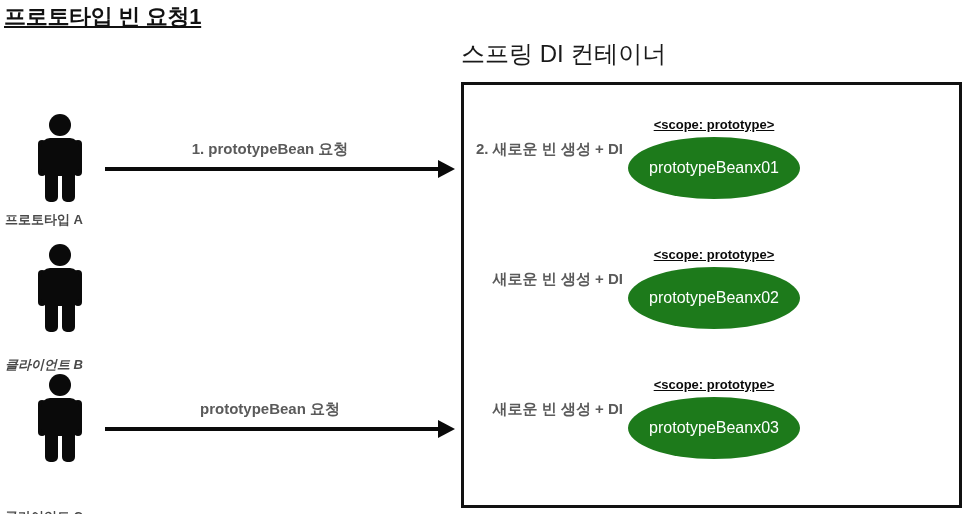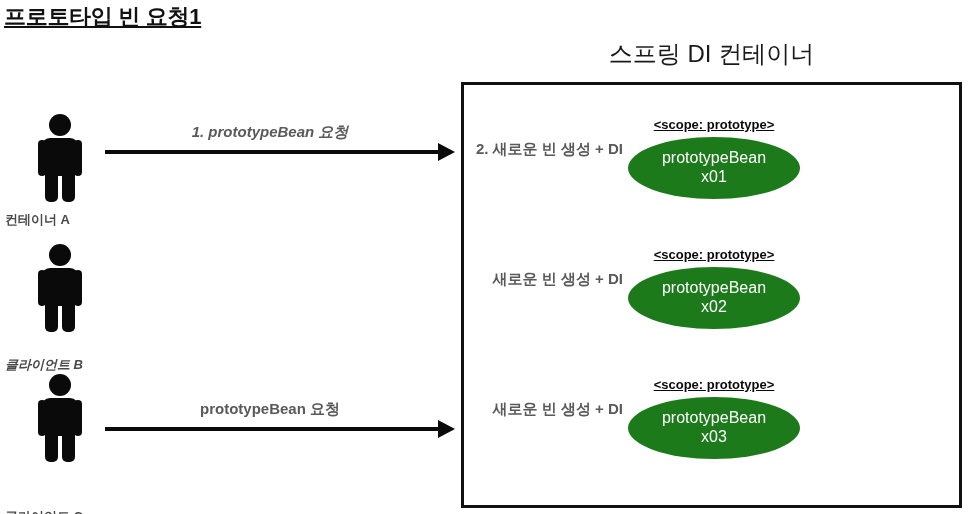--- a/index.html
+++ b/index.html
@@ -36,7 +36,6 @@
     left: 461px;
     top: 38px;
     width: 501px;
-    text-align: center;
     font-size: 24px;
     font-weight: normal;
     color: #1a1a1a;

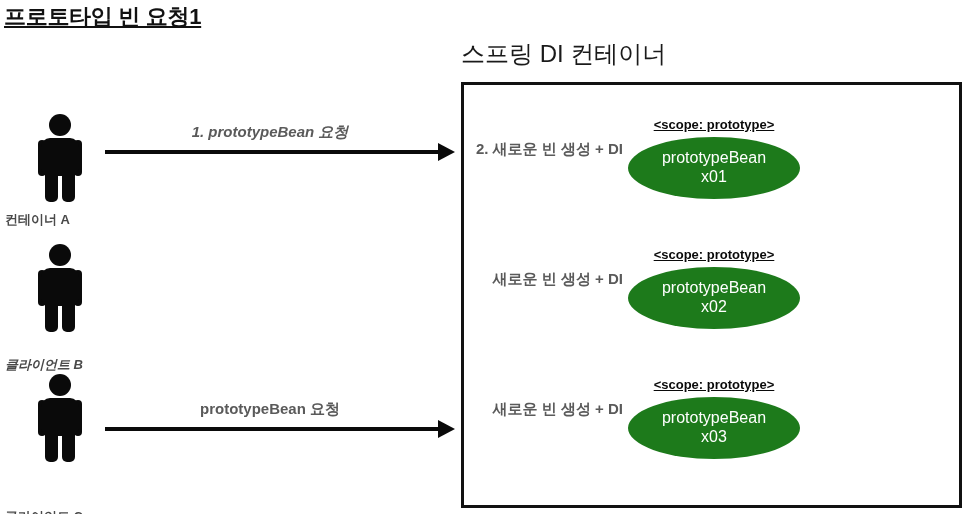--- a/index.html
+++ b/index.html
@@ -212,7 +212,7 @@
   </div>
   <div class="client-label" style="top:211px;">컨테이너 A</div>
 
-  <div class="arrow-row" style="top:123px;font-style:italic;">
+  <div class="arrow-row" style="top:140px;">
     <div class="arrow-label">1. prototypeBean 요청</div>
     <div class="arrow-line"></div>
     <div class="arrow-head"></div>

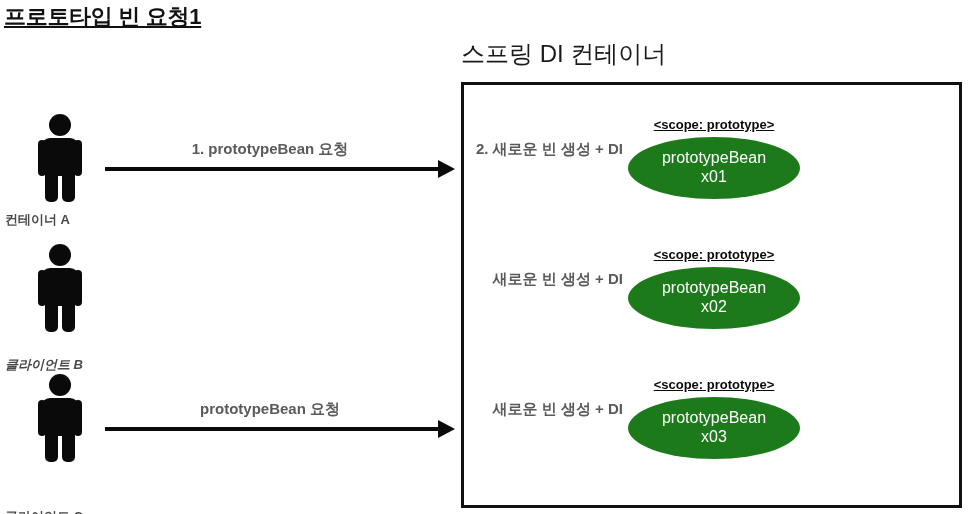--- a/index.html
+++ b/index.html
@@ -180,7 +180,7 @@
     font-size: 16px;
     font-weight: normal;
     display: flex;
-    flex-direction: column;
+    flex-direction: row;
     align-items: center;
     justify-content: center;
     line-height: 1.18;

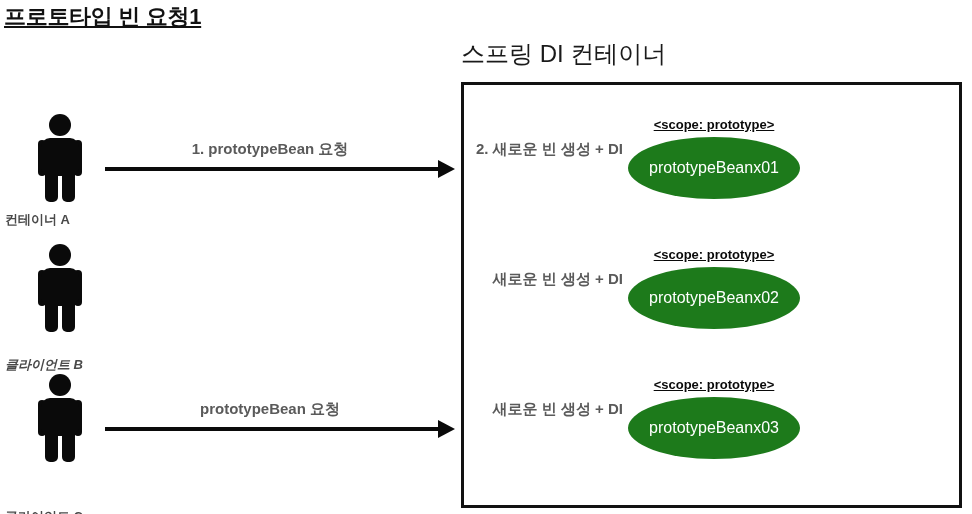--- a/index.html
+++ b/index.html
@@ -210,7 +210,7 @@
       <div class="p-leg-r"></div>
     </div>
   </div>
-  <div class="client-label" style="top:211px;">컨테이너 A</div>
+  <div class="client-label" style="top:211px;">프로토타입 A</div>
 
   <div class="arrow-row" style="top:140px;">
     <div class="arrow-label">1. prototypeBean 요청</div>

